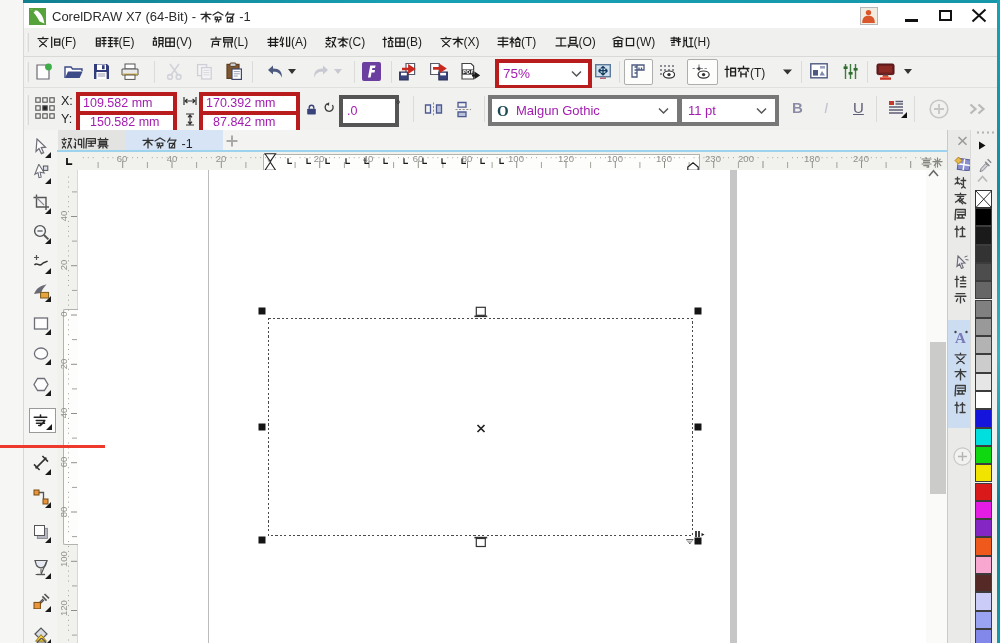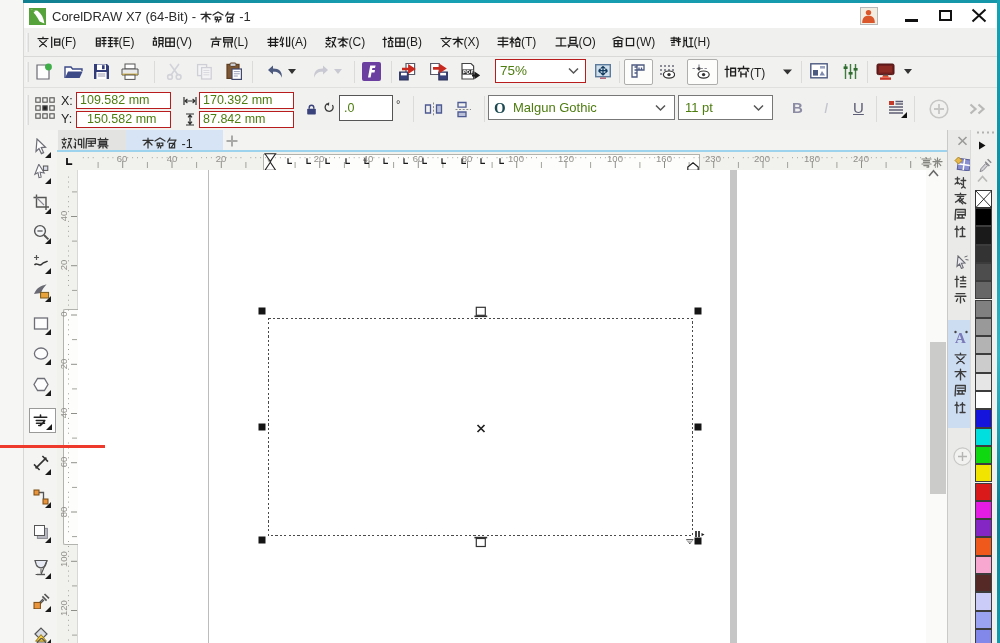--- a/index.html
+++ b/index.html
@@ -6,7 +6,7 @@
 .ab{position:absolute}
 .sep1{position:absolute;top:61px;height:22px;width:1px;background:#dbdbd9}
 .sep2{position:absolute;top:96px;height:26px;width:1px;background:#dbdbd9}
-.fld{position:absolute;background:#fff;border:1px solid #b91c1c;font-size:12.5px;color:#4d7c0f}
+.fld{position:absolute;background:#fff;border:4px solid #b91c1c;font-size:12.5px;color:#a21caf}
 .cj{display:inline-block;vertical-align:-1.5px}
 .num{position:absolute;font-size:9.5px;color:#918f8a;transform:translateX(-50%)}
 .dk{position:absolute;left:951px;width:18px;text-align:center;color:#3c3c3c;line-height:16.4px}

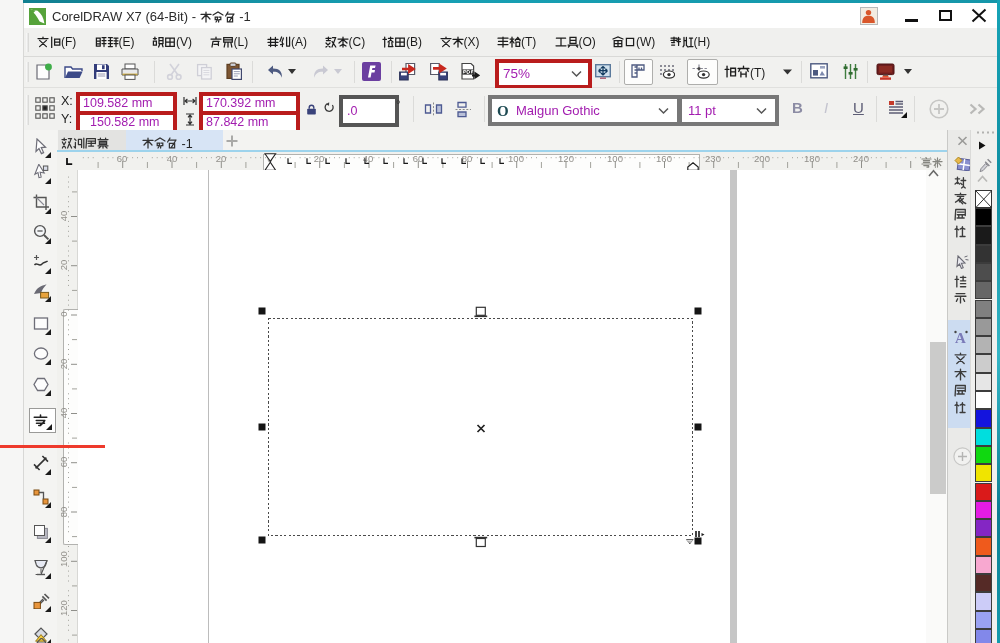--- a/index.html
+++ b/index.html
@@ -489,7 +489,7 @@
 <svg class="ab" style="left:185px;top:113px" width="10" height="13" viewBox="0 0 10 13">
     <path d="M1,1 h8 M1,12 h8 M5,2 v9 M5,2 L3,4.4 M5,2 l2,2.4 M5,11 L3,8.6 M5,11 l2-2.4" stroke="#333" fill="none" stroke-width="1.2"></path>
   </svg>
-<div class="fld" style="left:199px;top:110.5px;width:93px;height:15px;line-height:15px"><span style="margin-left:3px">87.842 mm</span></div>
+<div class="fld" style="left:199px;top:110.5px;width:93px;height:15px;line-height:15px"><span style="margin-left:10px">87.842 mm</span></div>
 <svg class="ab" style="left:306px;top:104px" width="11" height="11" viewBox="0 0 11 11">
     <rect x="1.2" y="4.8" width="8.6" height="5.8" rx="0.8" fill="#39427a"></rect>
     <path d="M3.2,4.8 V3.6 a2.3,2.3 0 0 1 4.6,0 V4.8" fill="none" stroke="#39427a" stroke-width="1.4"></path>

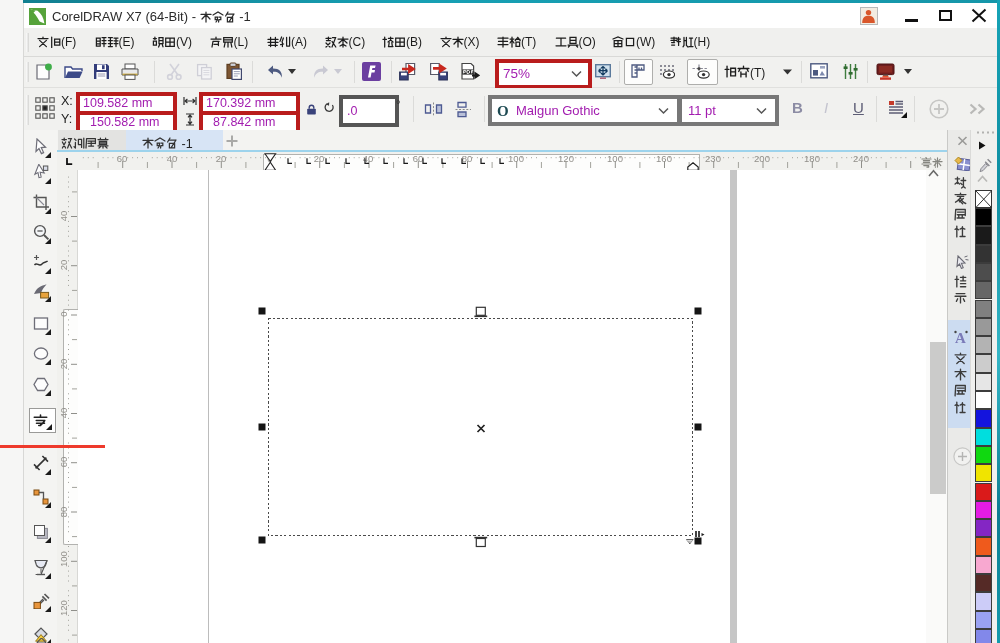--- a/index.html
+++ b/index.html
@@ -866,7 +866,7 @@
 <div class="num" style="left:615px;top:153px">100</div>
 <div class="num" style="left:664px;top:153px">160</div>
 <div class="num" style="left:713px;top:153px">230</div>
-<div class="num" style="left:762px;top:153px">200</div>
+<div class="num" style="left:746px;top:153px">200</div>
 <div class="num" style="left:812px;top:153px">180</div>
 <div class="num" style="left:861px;top:153px">240</div>
 <div class="ab" style="left:921px;top:152.5px;color:#85857f"><svg class="cj" width="11" height="11">

